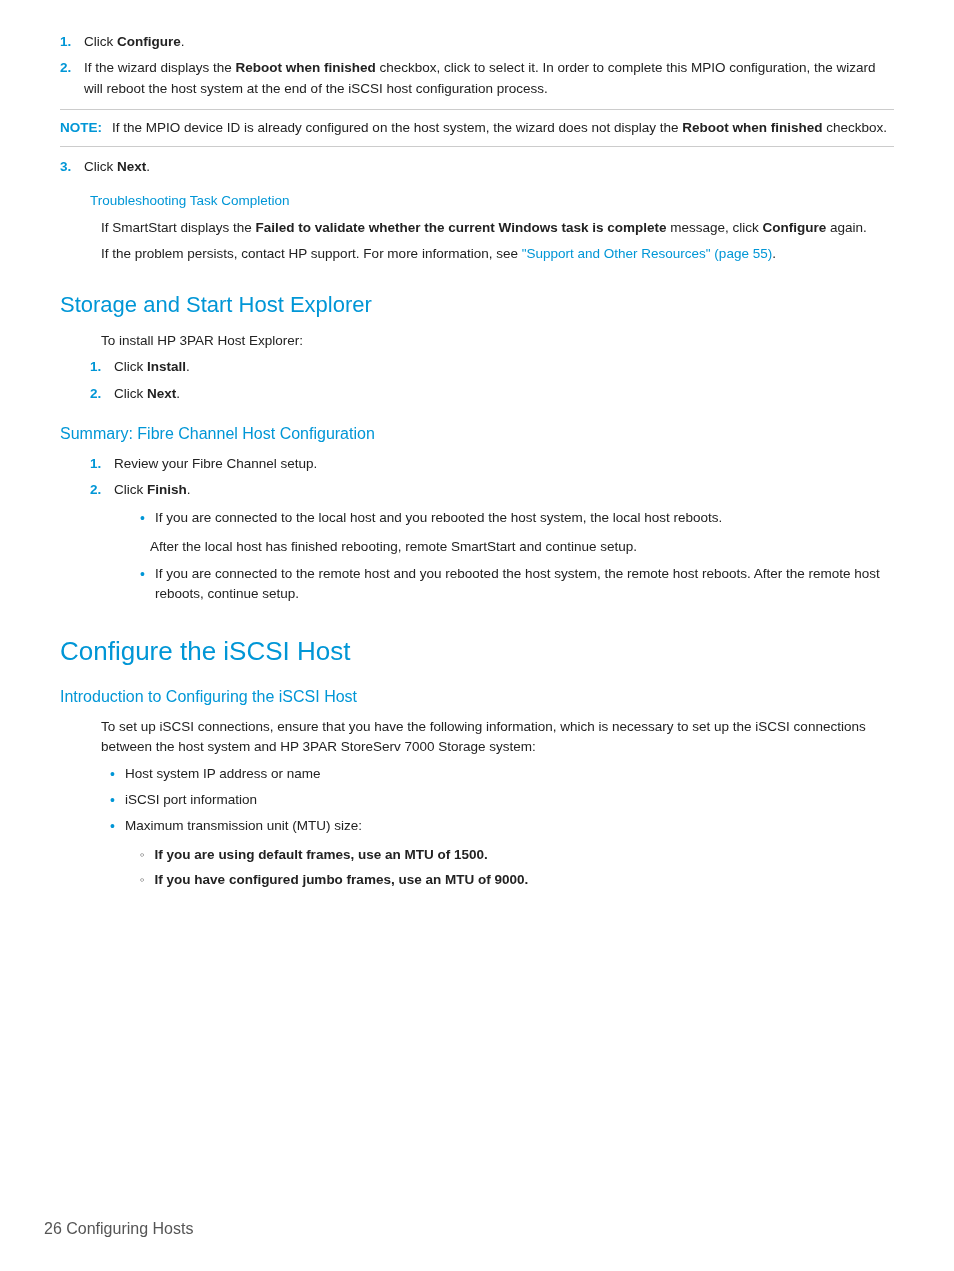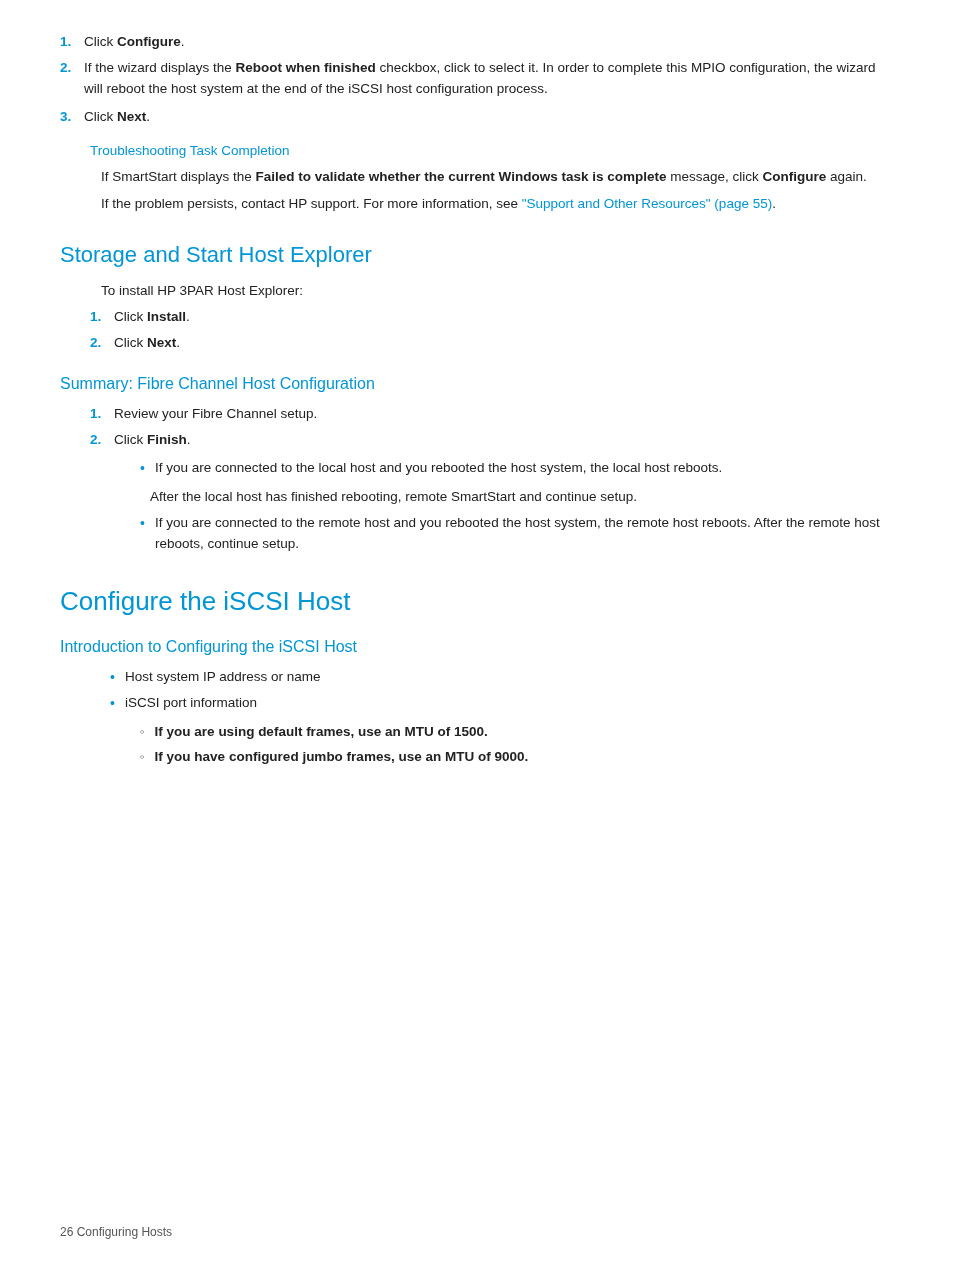--- a/index.html
+++ b/index.html
@@ -157,6 +157,10 @@
     </li>
   </ol>
 
+  <div class="note-box">
+    <span class="note-label">NOTE:</span>
+    <span>If the MPIO device ID is already configured on the host system, the wizard does not display the <b>Reboot when finished</b> checkbox.</span>
+  </div>
 
   <ol class="numbered-list" style="margin-bottom:14px;">
     <li>

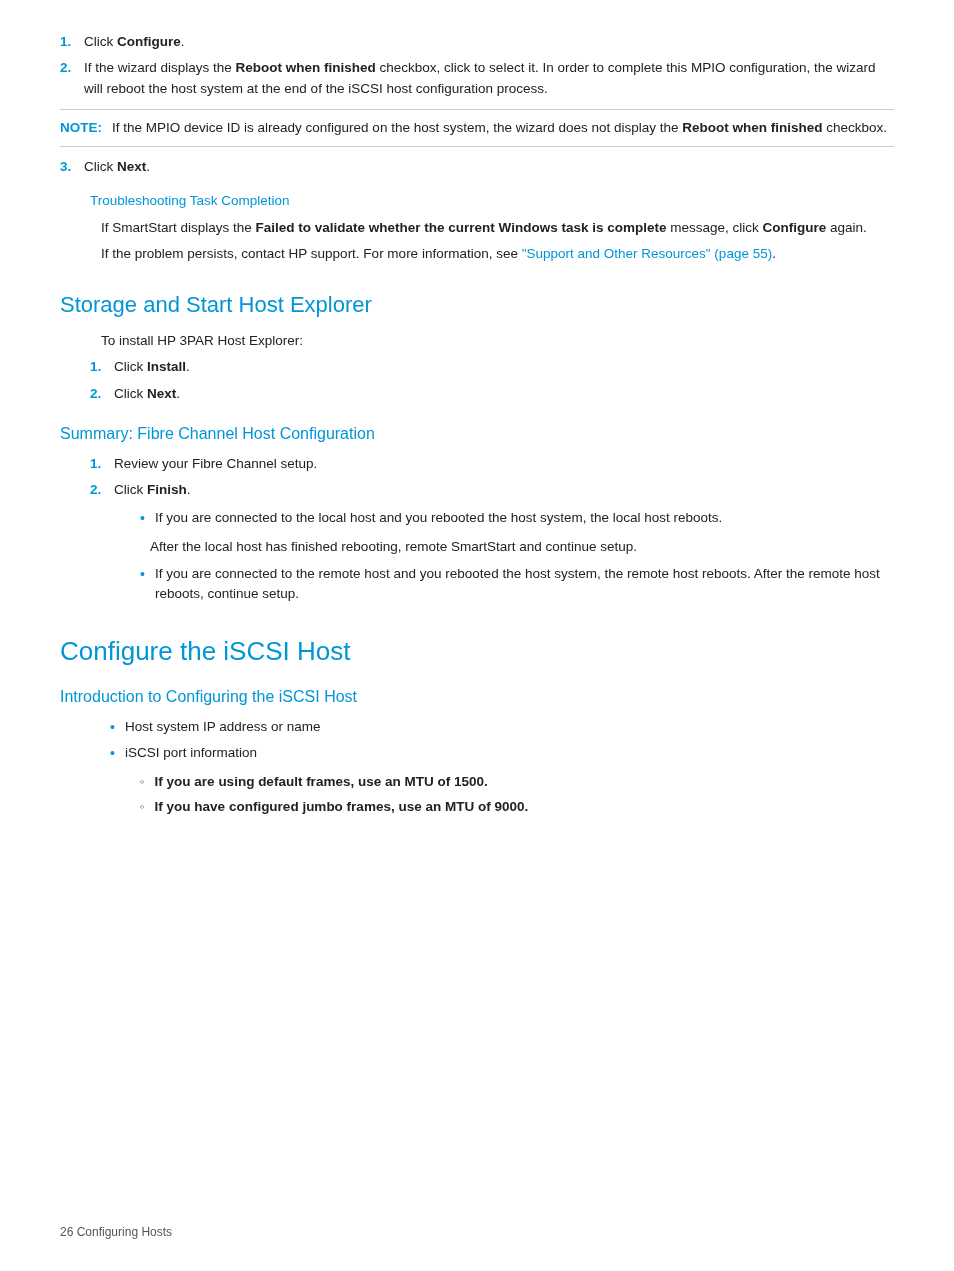--- a/index.html
+++ b/index.html
@@ -227,6 +227,9 @@
     <h2 class="section-h2" style="font-size:26px;">Configure the iSCSI Host</h2>
     <h3 class="section-h3">Introduction to Configuring the iSCSI Host</h3>
     <div class="indent">
+      <p class="body-text">
+        To set up iSCSI connections, ensure that you have the following information, which is necessary to set up the iSCSI connections between the host system and HP 3PAR StoreServ 7000 Storage system:
+      </p>
       <ul class="bullet-list">
         <li>
           <span>Host system IP address or name</span>

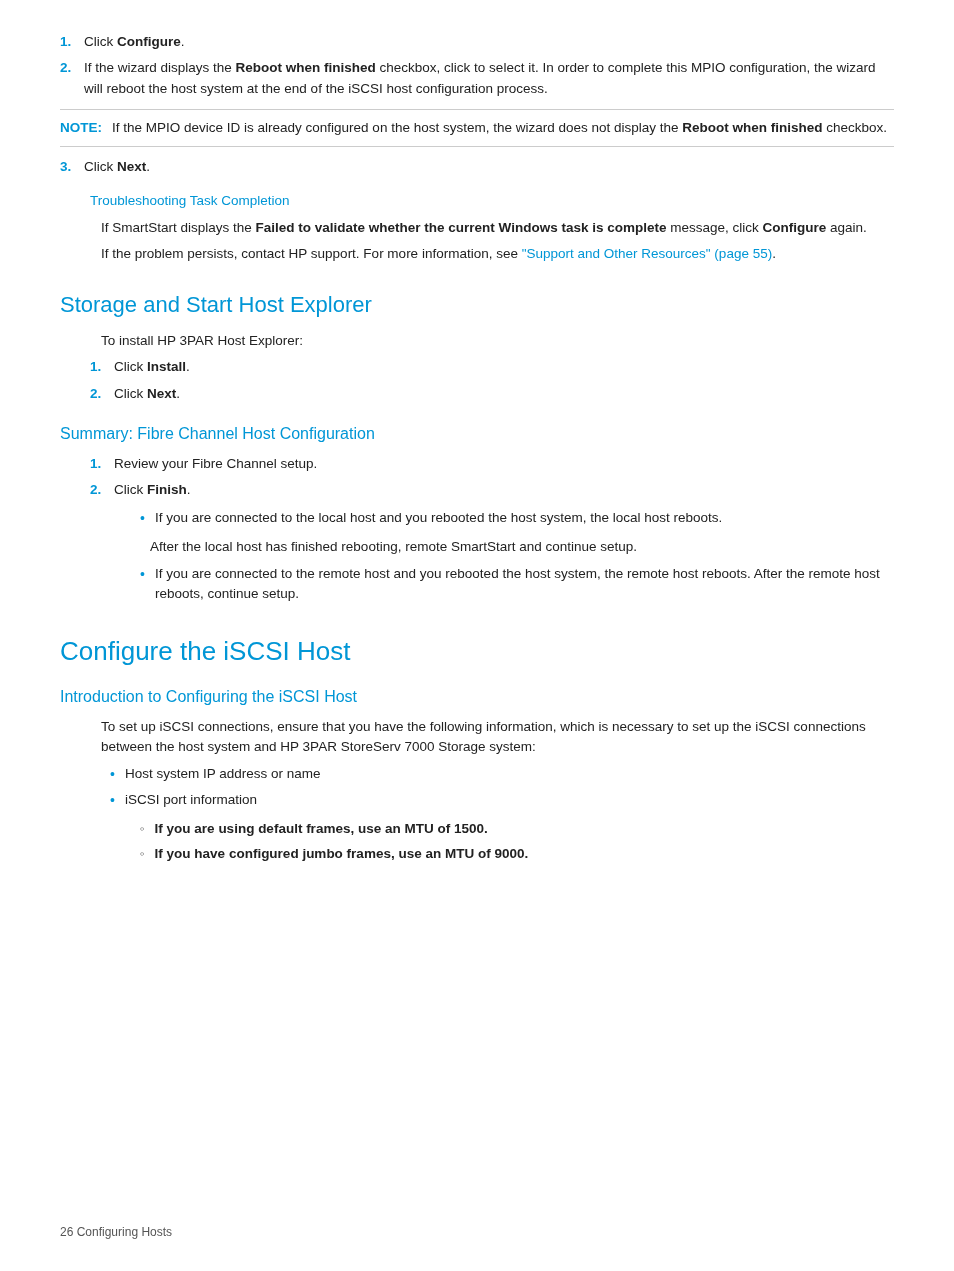--- a/index.html
+++ b/index.html
@@ -237,6 +237,9 @@
         <li>
           <span>iSCSI port information</span>
         </li>
+        <li>
+          <span>Maximum transmission unit (MTU) size:</span>
+        </li>
       </ul>
       <ul class="sub-bullet-list" style="margin-left:50px;">
         <li>

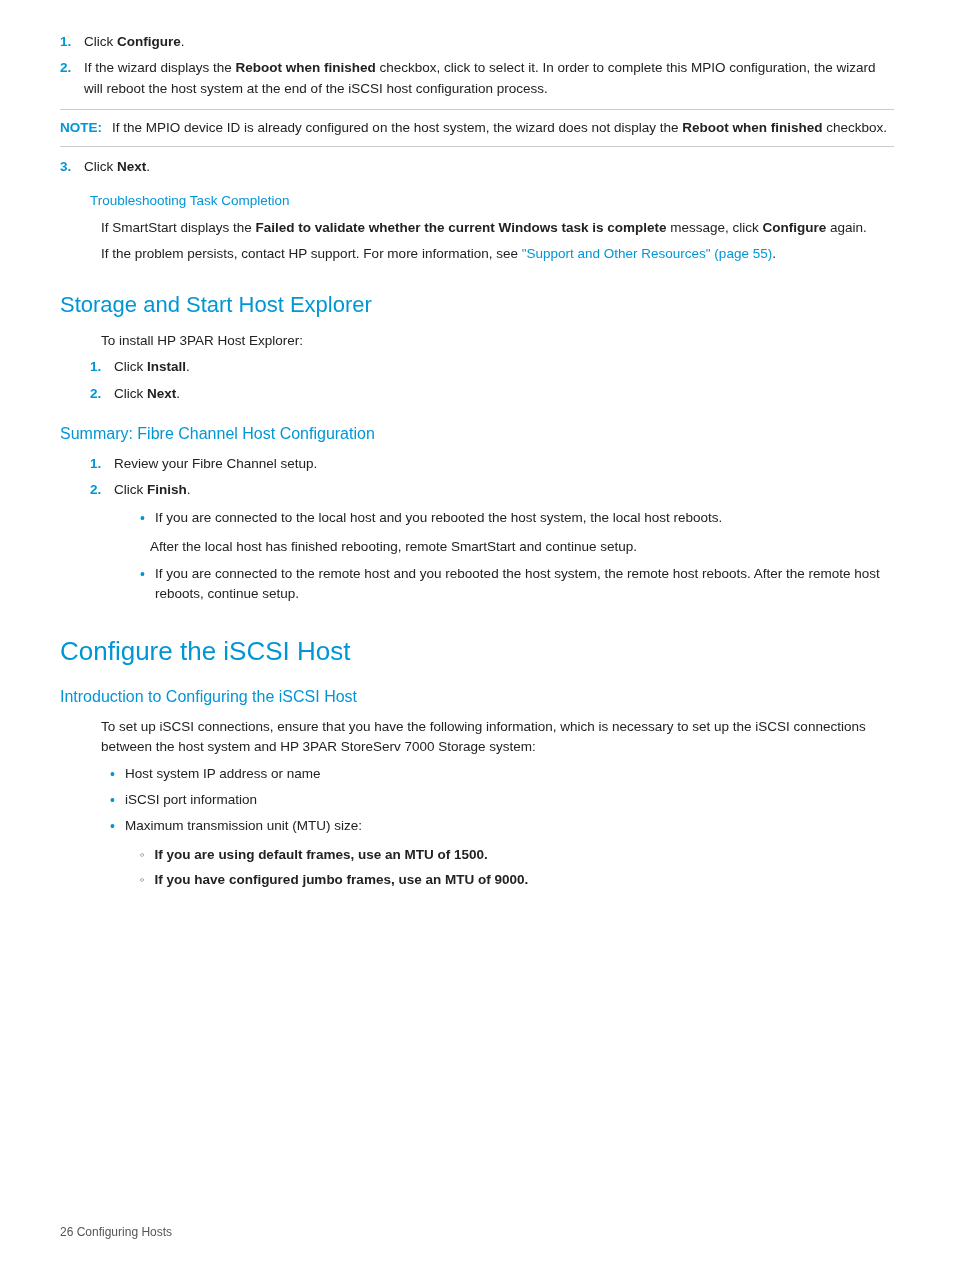--- a/index.html
+++ b/index.html
@@ -127,8 +127,8 @@
     .footer {
       position: absolute;
       bottom: 30px;
-      left: 60px;
-      font-size: 12px;
+      left: 44px;
+      font-size: 16px;
       color: #555;
     }
     

